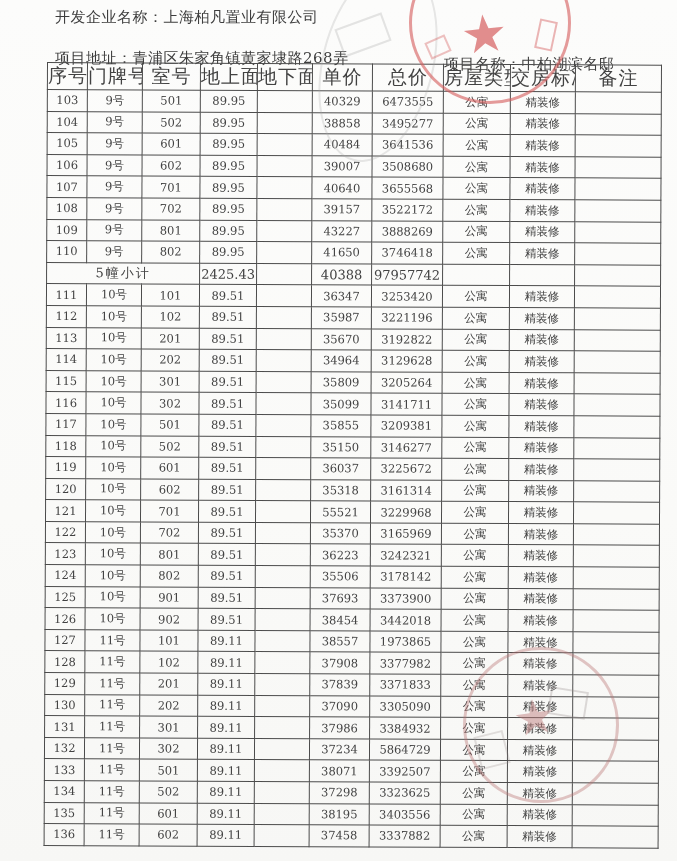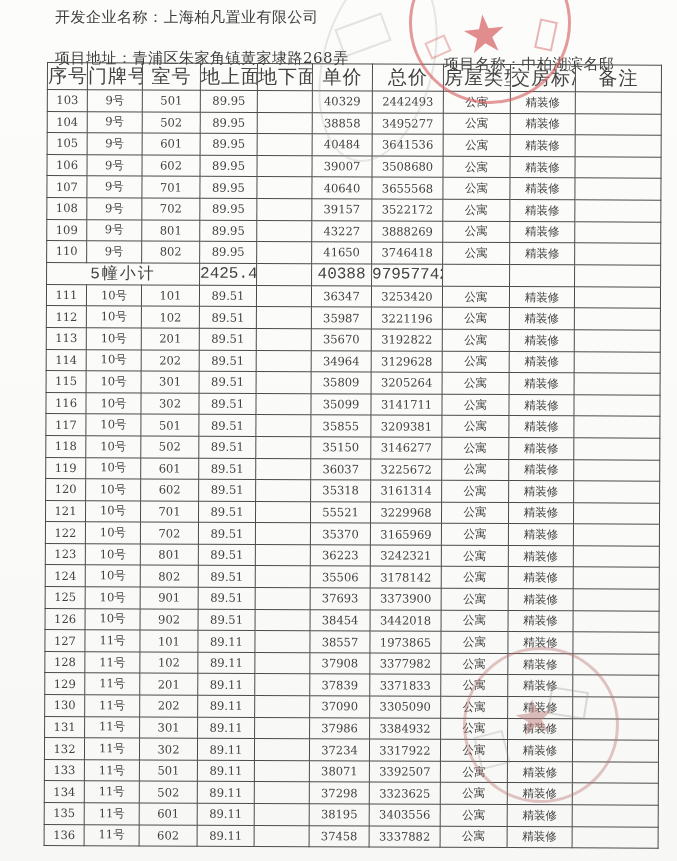--- a/index.html
+++ b/index.html
@@ -148,7 +148,7 @@
             <td data-name="cell">89.95</td>
             <td data-name="cell"></td>
             <td data-name="cell">40329</td>
-            <td data-name="cell">2442493</td>
+            <td data-name="cell">6473555</td>
             <td data-name="cell">公寓</td>
             <td data-name="cell">精装修</td>
             <td data-name="cell"></td>

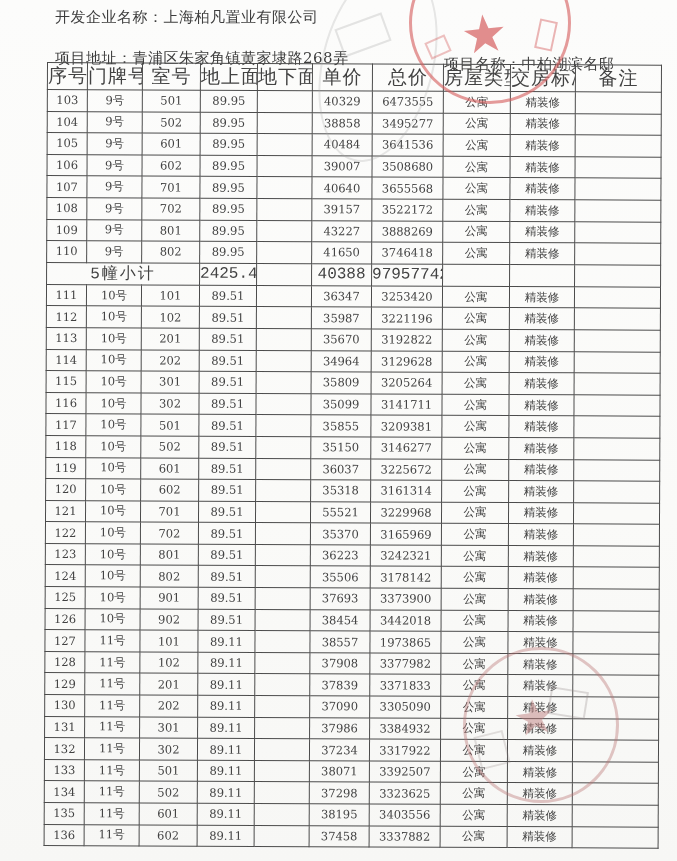--- a/index.html
+++ b/index.html
@@ -39,7 +39,7 @@
     height: 25px; font-size: 19px; font-weight: normal; letter-spacing: 1px;
   }
   table.units td { height: 20.6px; font-size: 11.5px; }
-  table.units tr[data-name="subtotal-row"] td { font-size: 16px; font-family: Liberation Mono, monospace; }
+  table.units tr[data-name="subtotal-row"] td { font-size: 13px; }
   table.units td.subtotal-label { font-size: 14px; letter-spacing: 2px; }
   col.c0 { width: 40px; }  col.c1 { width: 55px; }
   col.c2 { width: 58px; }  col.c3 { width: 57px; }

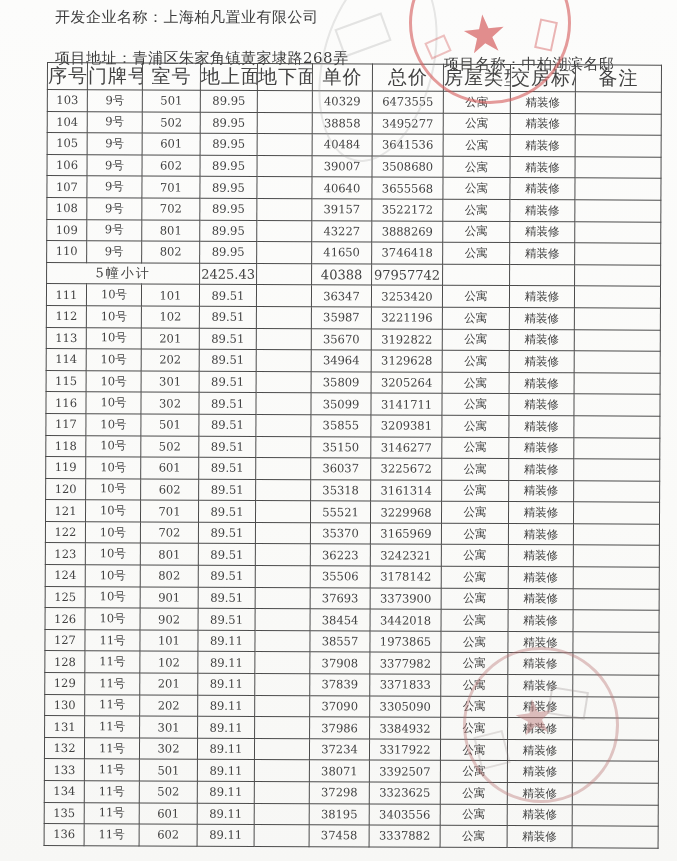--- a/index.html
+++ b/index.html
@@ -506,7 +506,7 @@
             <td data-name="cell">89.11</td>
             <td data-name="cell"></td>
             <td data-name="cell">37234</td>
-            <td data-name="cell">3317922</td>
+            <td data-name="cell">5864729</td>
             <td data-name="cell">公寓</td>
             <td data-name="cell">精装修</td>
             <td data-name="cell"></td>

